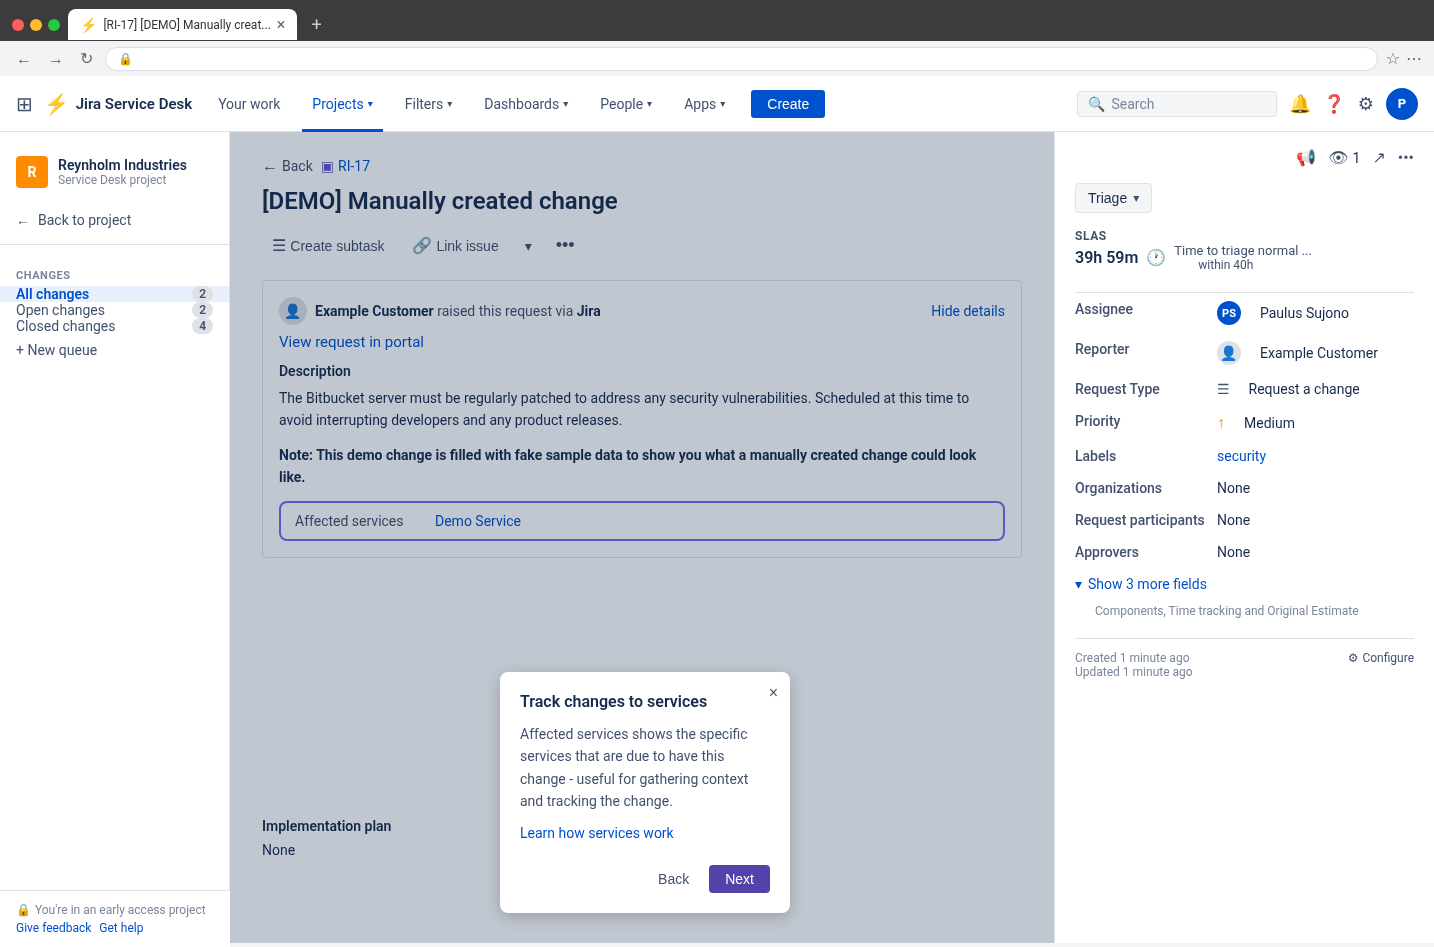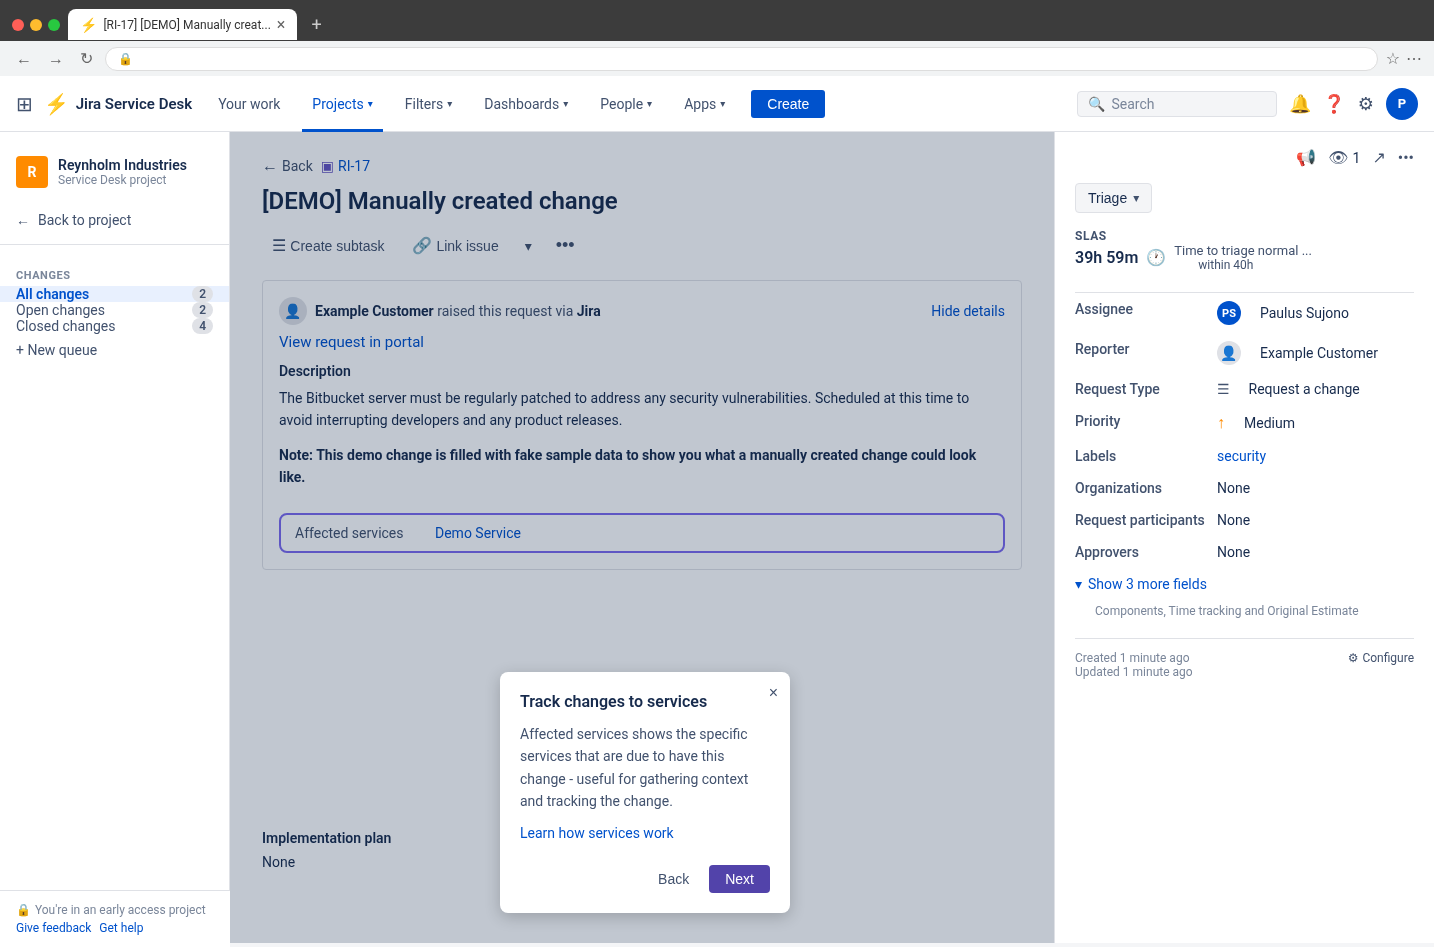--- a/index.html
+++ b/index.html
@@ -229,7 +229,7 @@
     .view-portal-link { color: #0052cc; font-size: 15px; text-decoration: none; display: block; margin-bottom: 12px; }
     .description-title { font-size: 14px; font-weight: 600; color: #172b4d; margin-bottom: 8px; }
     .description-text { font-size: 14px; color: #172b4d; line-height: 1.6; margin-bottom: 12px; }
-    .description-note { font-size: 14px; color: #172b4d; font-weight: 700; line-height: 1.6; margin-bottom: 24px; }
+    .description-note { font-size: 14px; color: #172b4d; font-weight: 700; line-height: 1.6; margin-bottom: 12px; }
 
     
     .affected-services-row {

